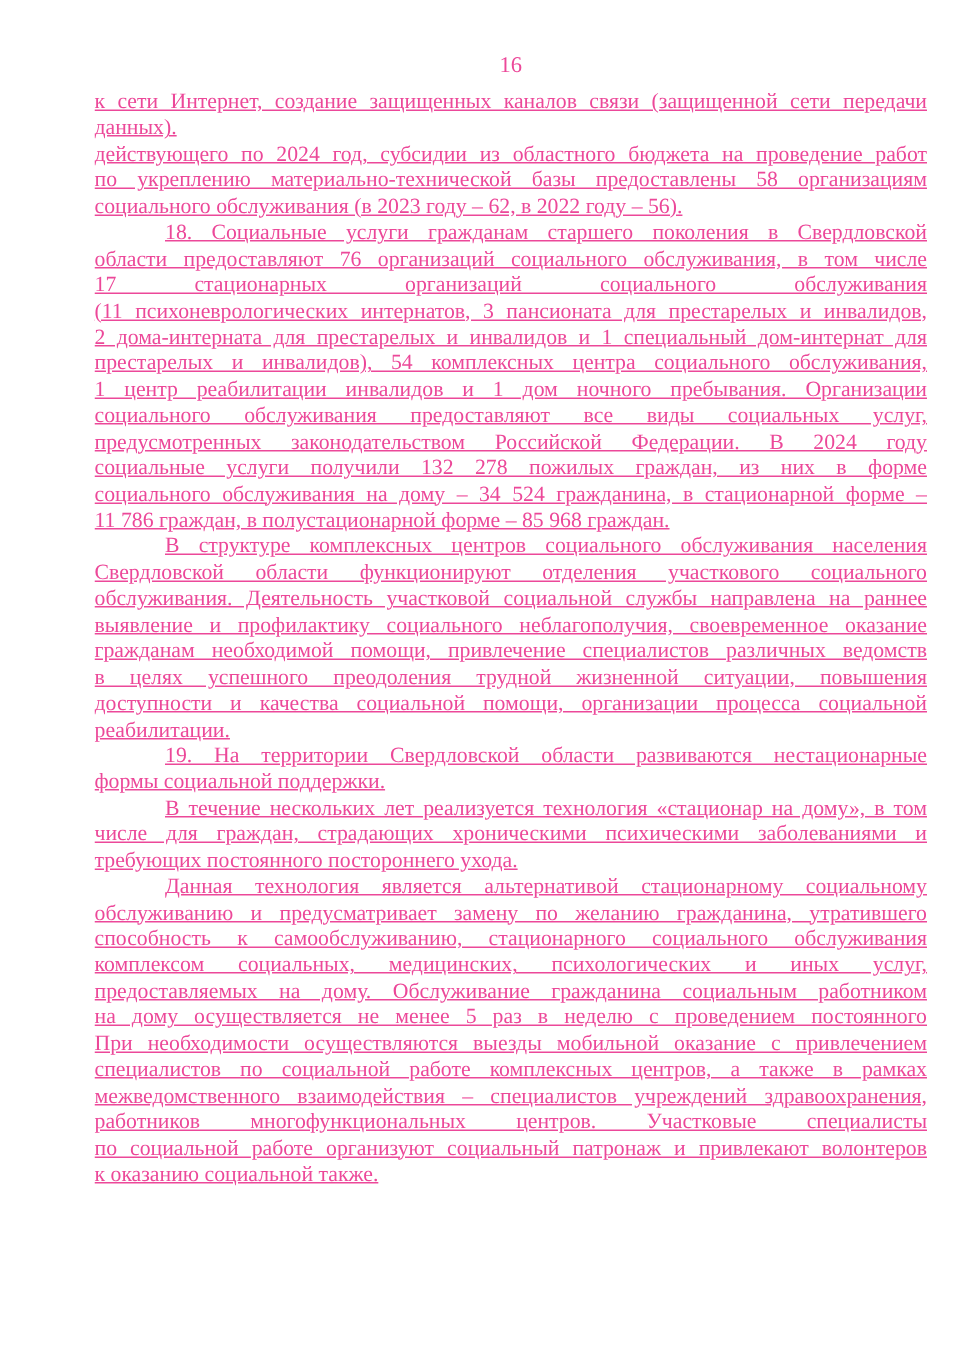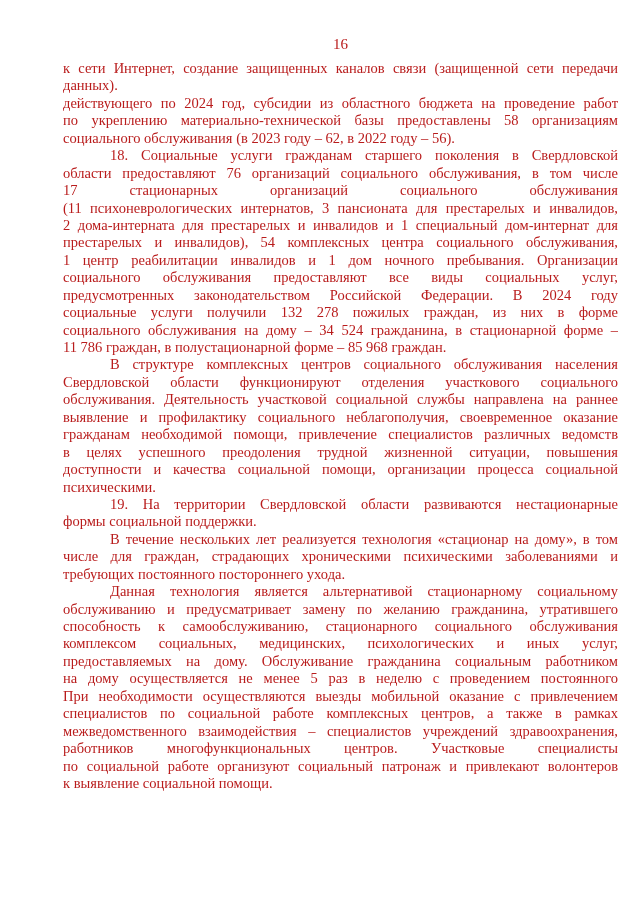--- a/index.html
+++ b/index.html
@@ -13,7 +13,7 @@
     height: 852px;
     background: #ffffff;
     font-family: "Liberation Serif", "DejaVu Serif", serif;
-    color: #b91c1c;
+    color: #ec4899;
     overflow: hidden;
   }
   .page-number {

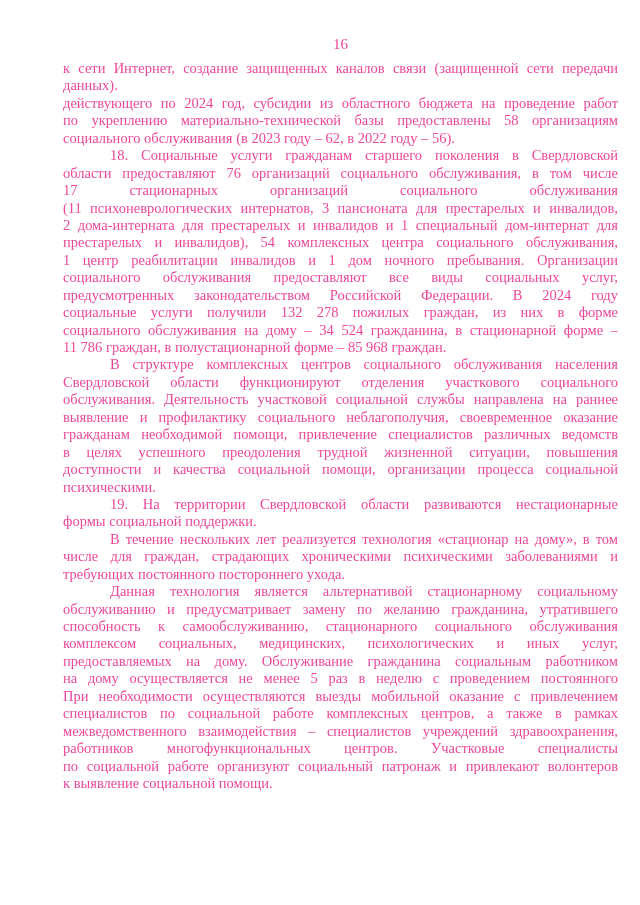--- a/index.html
+++ b/index.html
@@ -42,6 +42,7 @@
     overflow: hidden;
     text-align: justify;
     text-align-last: justify;
+    text-decoration: underline;
   }
   .line.last {
     text-align-last: left;

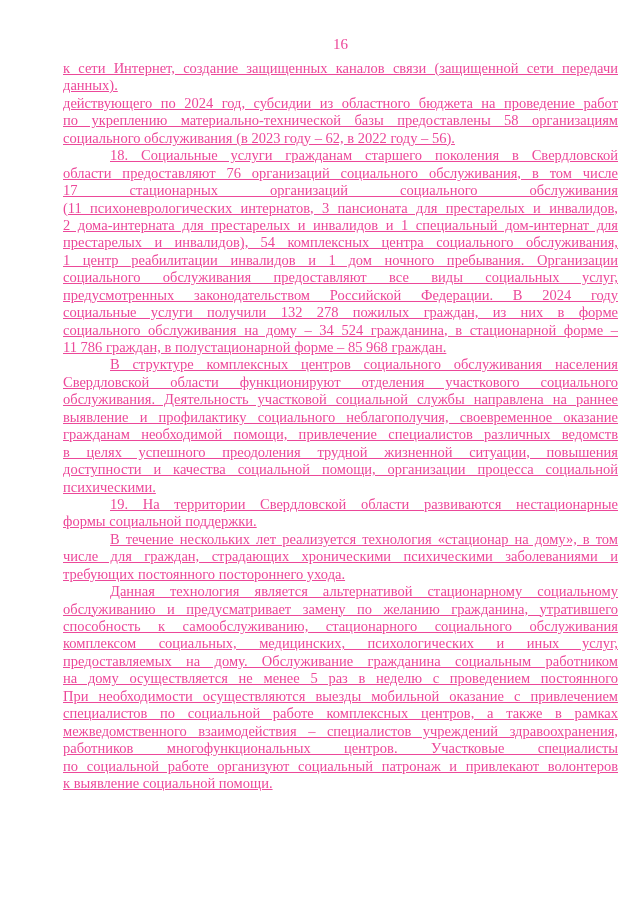--- a/index.html
+++ b/index.html
@@ -88,7 +88,7 @@
         <div class="line">гражданам необходимой помощи, привлечение специалистов различных ведомств</div>
         <div class="line">в целях успешного преодоления трудной жизненной ситуации, повышения</div>
         <div class="line">доступности и качества социальной помощи, организации процесса социальной</div>
-        <div class="line last">психическими.</div>
+        <div class="line last">реабилитации.</div>
       </div>
       <div class="paragraph indent">
         <div class="line first">19. На территории Свердловской области развиваются нестационарные</div>

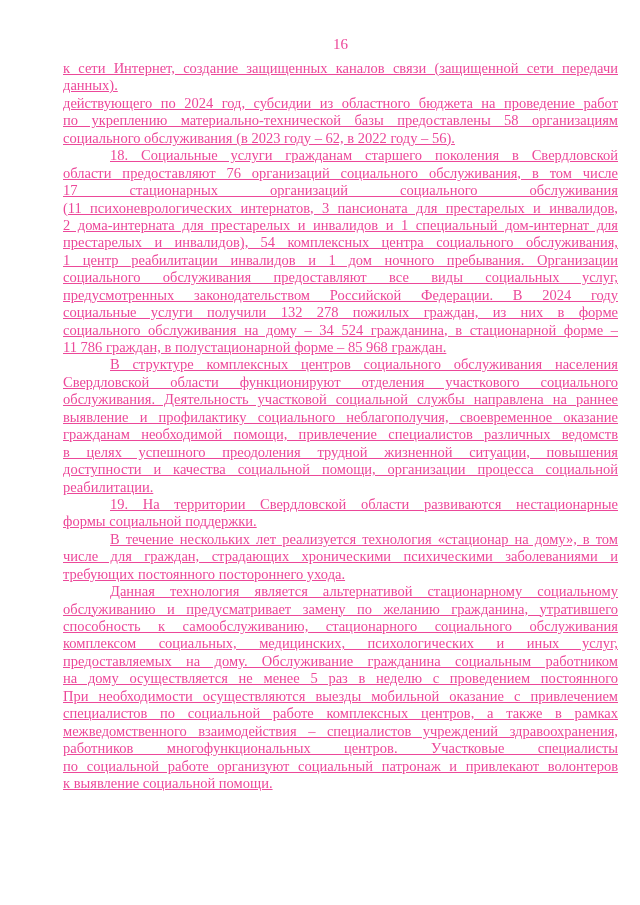--- a/index.html
+++ b/index.html
@@ -111,7 +111,7 @@
         <div class="line">межведомственного взаимодействия – специалистов учреждений здравоохранения,</div>
         <div class="line">работников многофункциональных центров. Участковые специалисты</div>
         <div class="line">по социальной работе организуют социальный патронаж и привлекают волонтеров</div>
-        <div class="line last">к выявление социальной помощи.</div>
+        <div class="line last">к оказанию социальной также.</div>
       </div>
     </div>
 </div>

